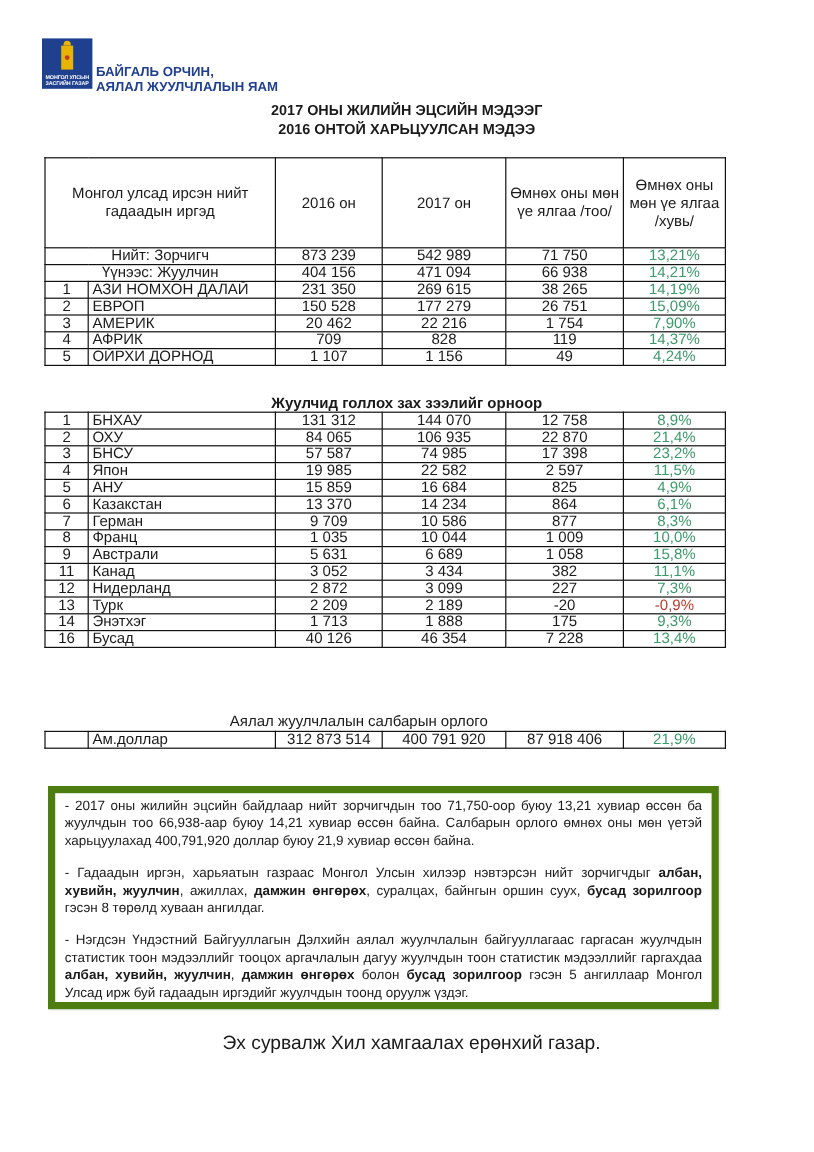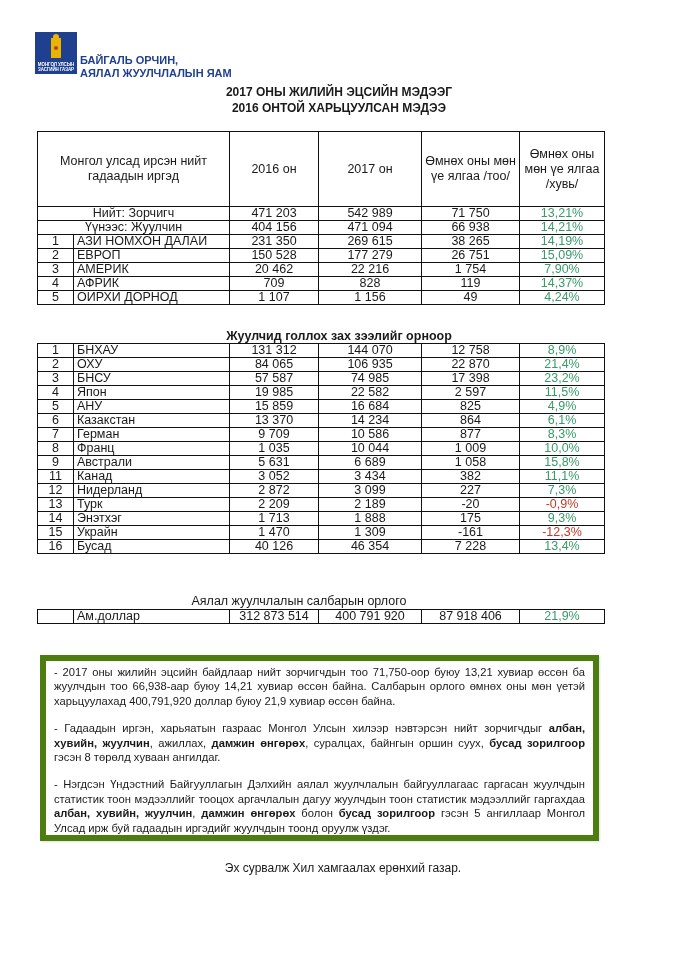--- a/index.html
+++ b/index.html
@@ -73,7 +73,7 @@
   <tbody id="main-body">
       <tr>
         <td colspan="2">Нийт: Зорчигч</td>
-        <td>471 203</td>
+        <td>873 239</td>
         <td>542 989</td>
         <td>71 750</td>
         <td class="pos">13,21%</td>

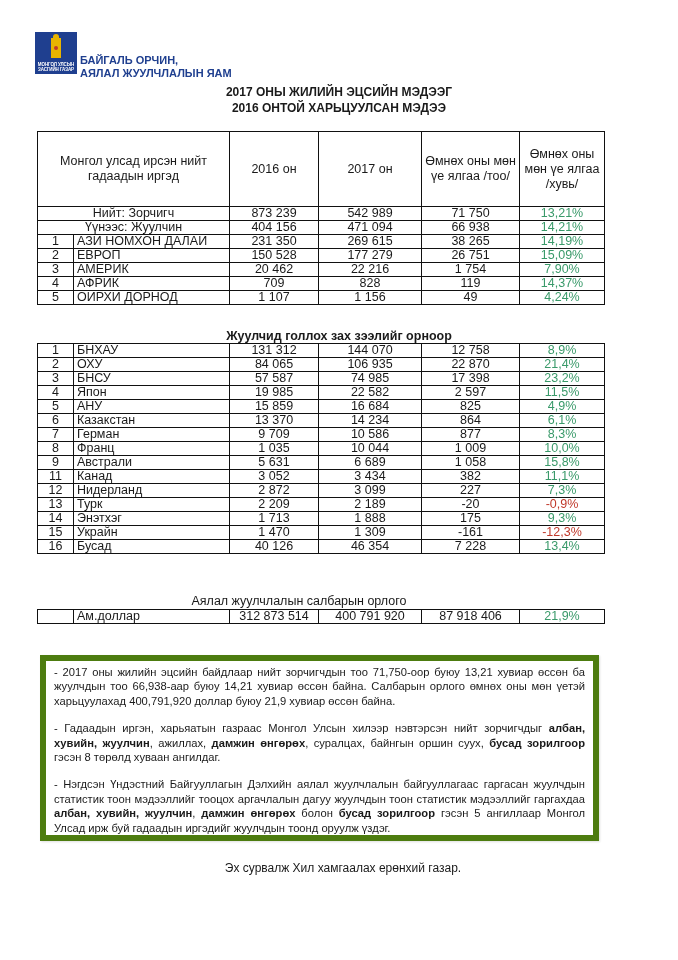--- a/index.html
+++ b/index.html
@@ -242,14 +242,6 @@
         <td>1 888</td>
         <td>175</td>
         <td class="pos">9,3%</td>
-      </tr>
-      <tr>
-        <td>15</td>
-        <td class="name">Украйн</td>
-        <td>1 470</td>
-        <td>1 309</td>
-        <td>-161</td>
-        <td class="neg">-12,3%</td>
       </tr>
       <tr>
         <td>16</td>

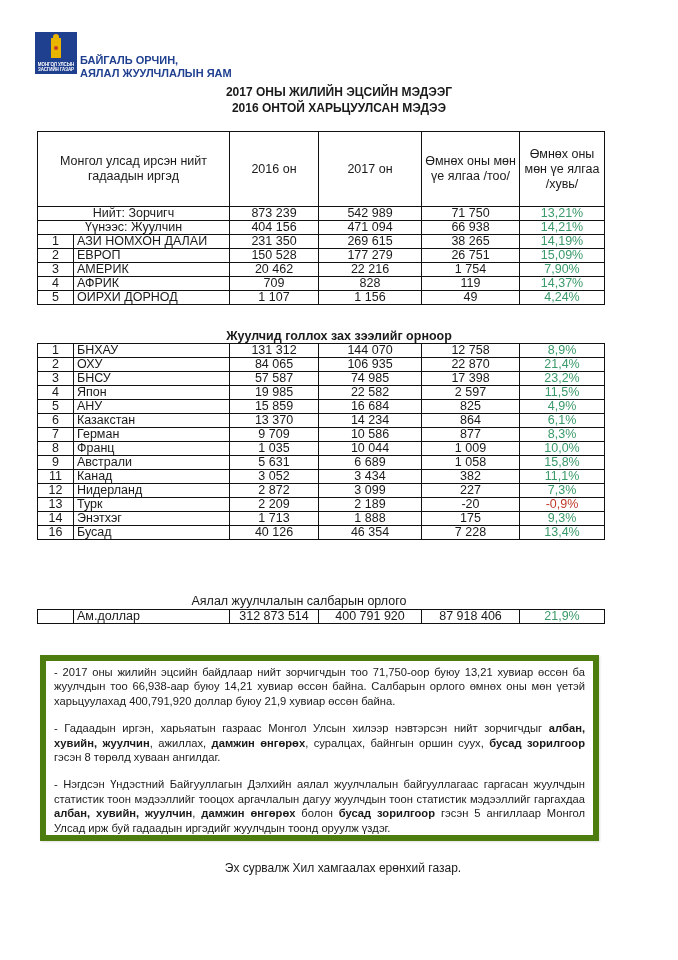--- a/index.html
+++ b/index.html
@@ -30,7 +30,7 @@
            font-size:11.2px; line-height:14.4px; padding:4px 8px; box-sizing:border-box; text-align:justify; }
   .notes p { margin:0 0 13px 0; }
   .notes b { font-weight:bold; }
-  .source { position:absolute; left:0; width:678px; text-align:center; font-size:12px; top:861px; padding-left:8px; box-sizing:border-box; }
+  .source { position:absolute; left:0; width:678px; text-align:center; font-size:16px; top:861px; padding-left:8px; box-sizing:border-box; }
 </style>
 </head>
 <body>

